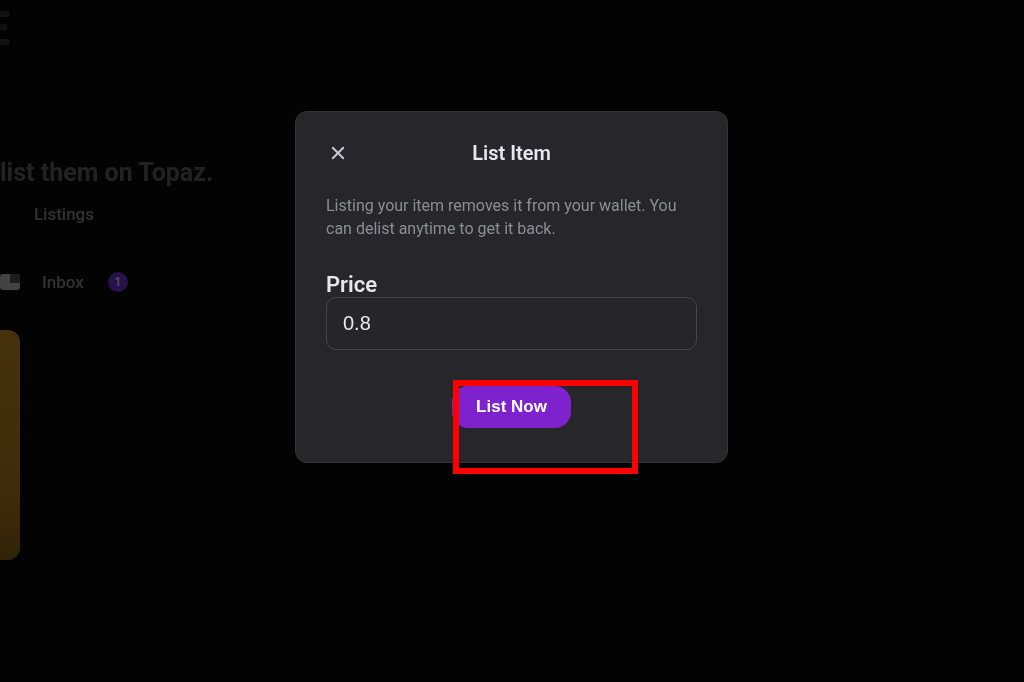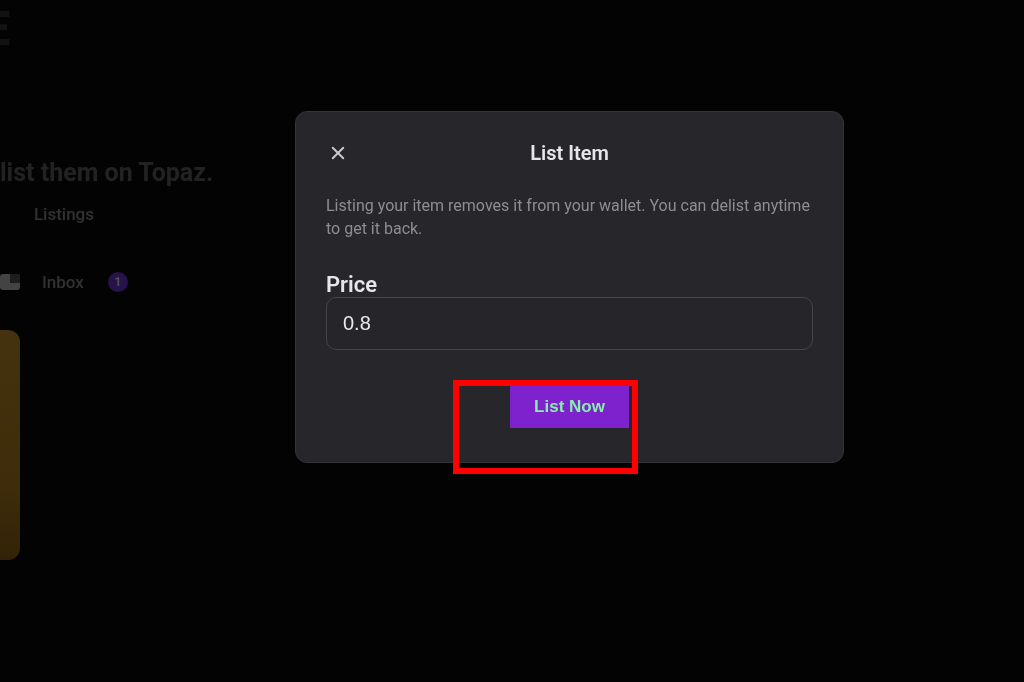--- a/index.html
+++ b/index.html
@@ -109,7 +109,7 @@
       position: absolute;
       top: 111px;
       left: 295px;
-      width: 549px;
+      width: 433px;
       background: #26262b;
       border: 1px solid #333338;
       border-radius: 12px;

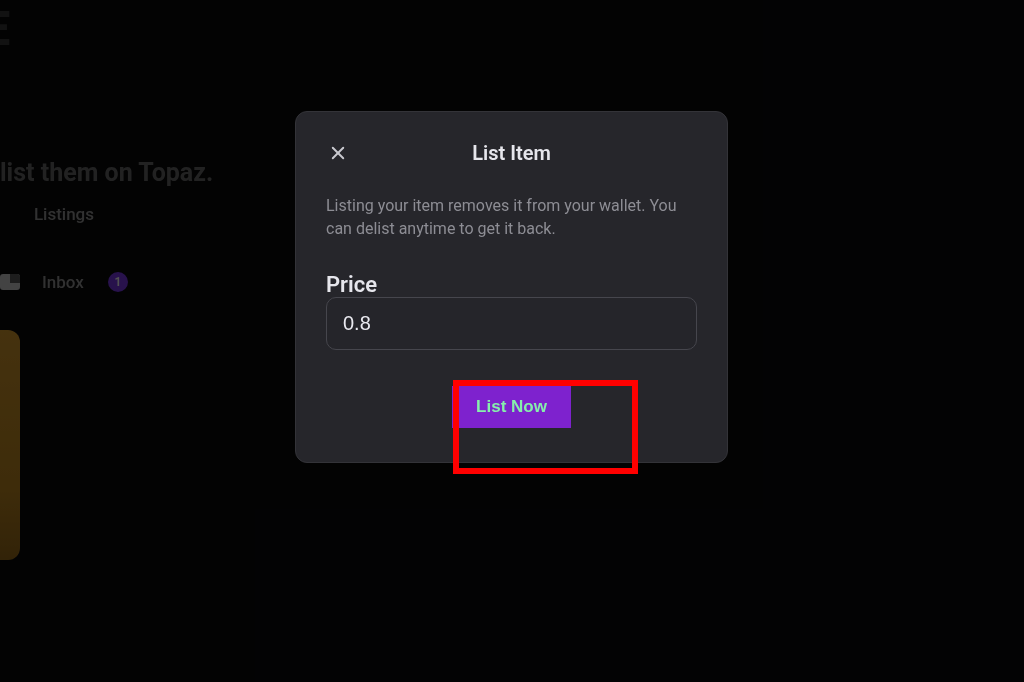--- a/index.html
+++ b/index.html
@@ -180,9 +180,9 @@
 
     .list-now-btn {
       background: #7e22ce;
-      color: #86efac;
+      color: #ffffff;
       border: none;
-      border-radius: 0;
+      border-radius: 16px;
       padding: 11px 24px;
       font-size: 17px;
       font-weight: 600;

